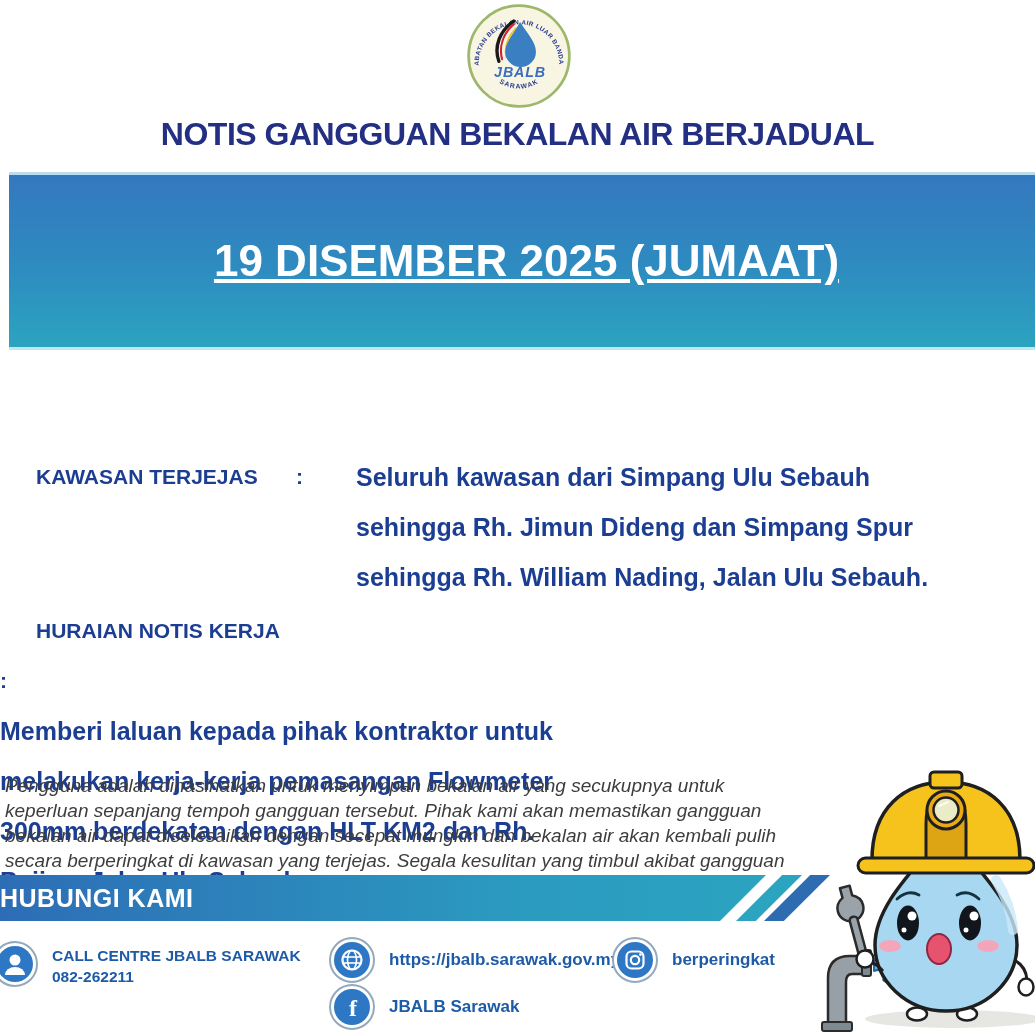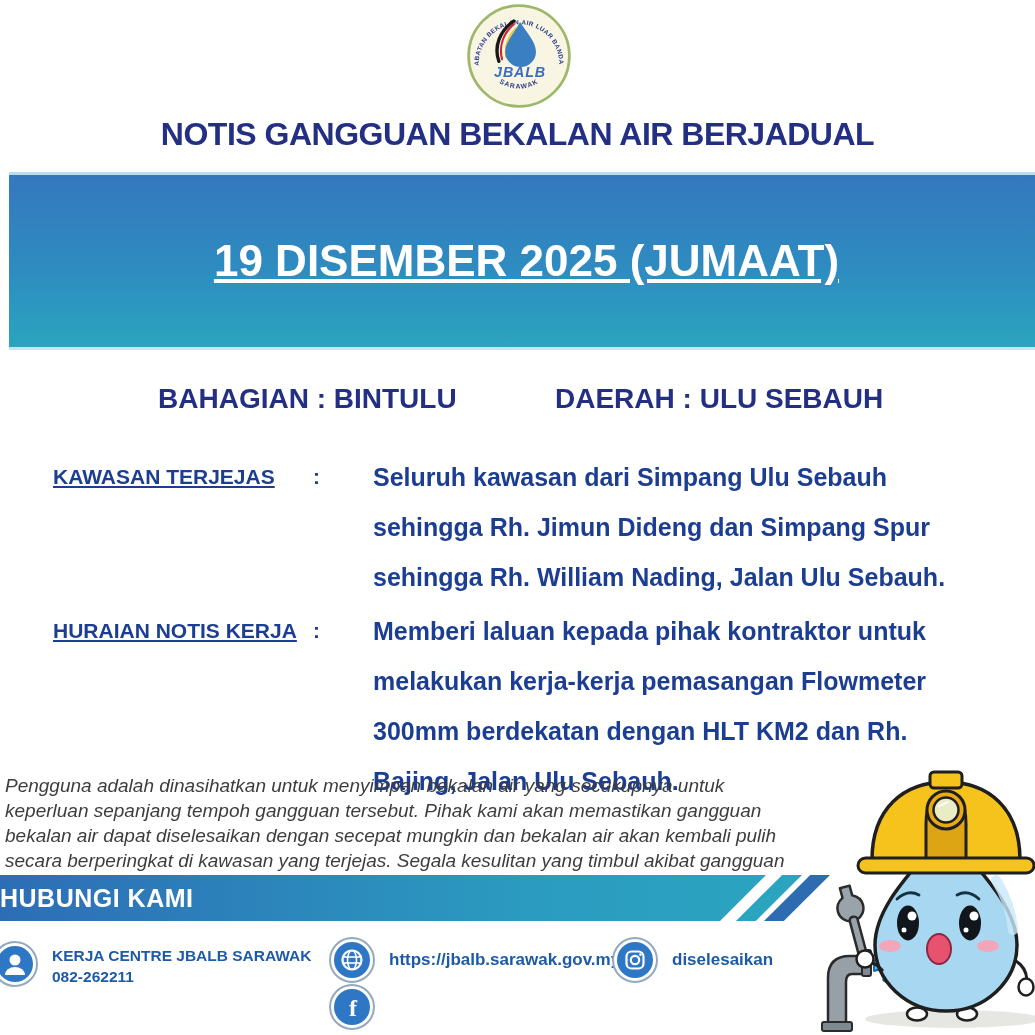--- a/index.html
+++ b/index.html
@@ -104,10 +104,6 @@
     <div>19 DISEMBER 2025 (JUMAAT)</div>
   </div>
 
-  <div class="region-row">
-    <span class="region-bahagian">BAHAGIAN : BINTULU</span>
-    <span class="region-daerah">DAERAH : ULU SEBAUH</span>
-  </div>
 
   <div class="detail-row detail-row-1">
     <div class="detail-label">KAWASAN TERJEJAS</div>

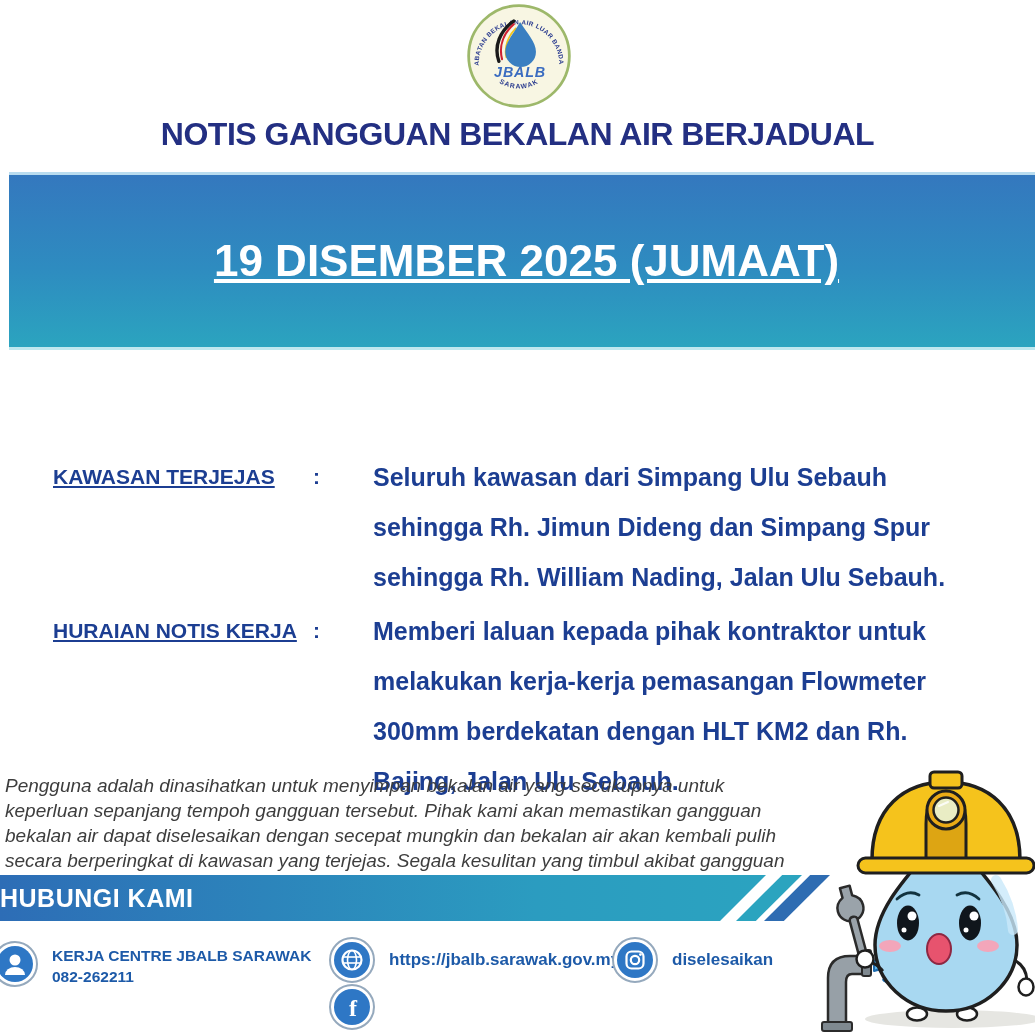--- a/index.html
+++ b/index.html
@@ -33,7 +33,7 @@
   .detail-row { position:absolute; left:0; width:1005px; display:flex; align-items:flex-start; color:#1c3e92; font-weight:700; }
   .detail-row-1 { top:452px; }
   .detail-row-2 { top:606px; }
-  .detail-label { margin-left:53px; width:260px; font-size:21px; line-height:50px;text-decoration:underline; }
+  .detail-label { margin-left:36px; width:260px; font-size:21px; line-height:50px; }
   .detail-colon { width:60px; font-size:21px; line-height:50px; }
   .detail-value { width:595px; font-size:25px; line-height:50px; }
   

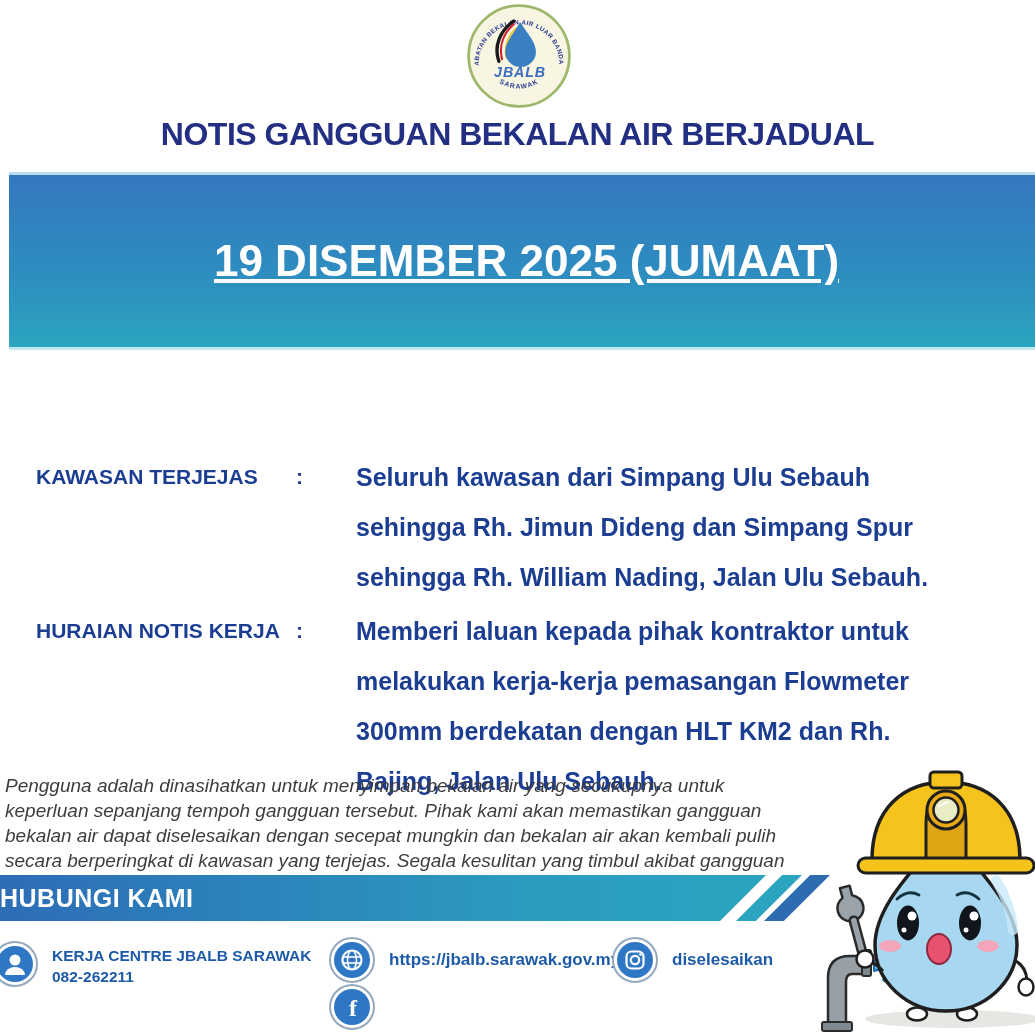--- a/index.html
+++ b/index.html
@@ -32,7 +32,7 @@
   
   .detail-row { position:absolute; left:0; width:1005px; display:flex; align-items:flex-start; color:#1c3e92; font-weight:700; }
   .detail-row-1 { top:452px; }
-  .detail-row-2 { top:606px; }
+  .detail-row-2 { top:606px;flex-direction:column; }
   .detail-label { margin-left:36px; width:260px; font-size:21px; line-height:50px; }
   .detail-colon { width:60px; font-size:21px; line-height:50px; }
   .detail-value { width:595px; font-size:25px; line-height:50px; }

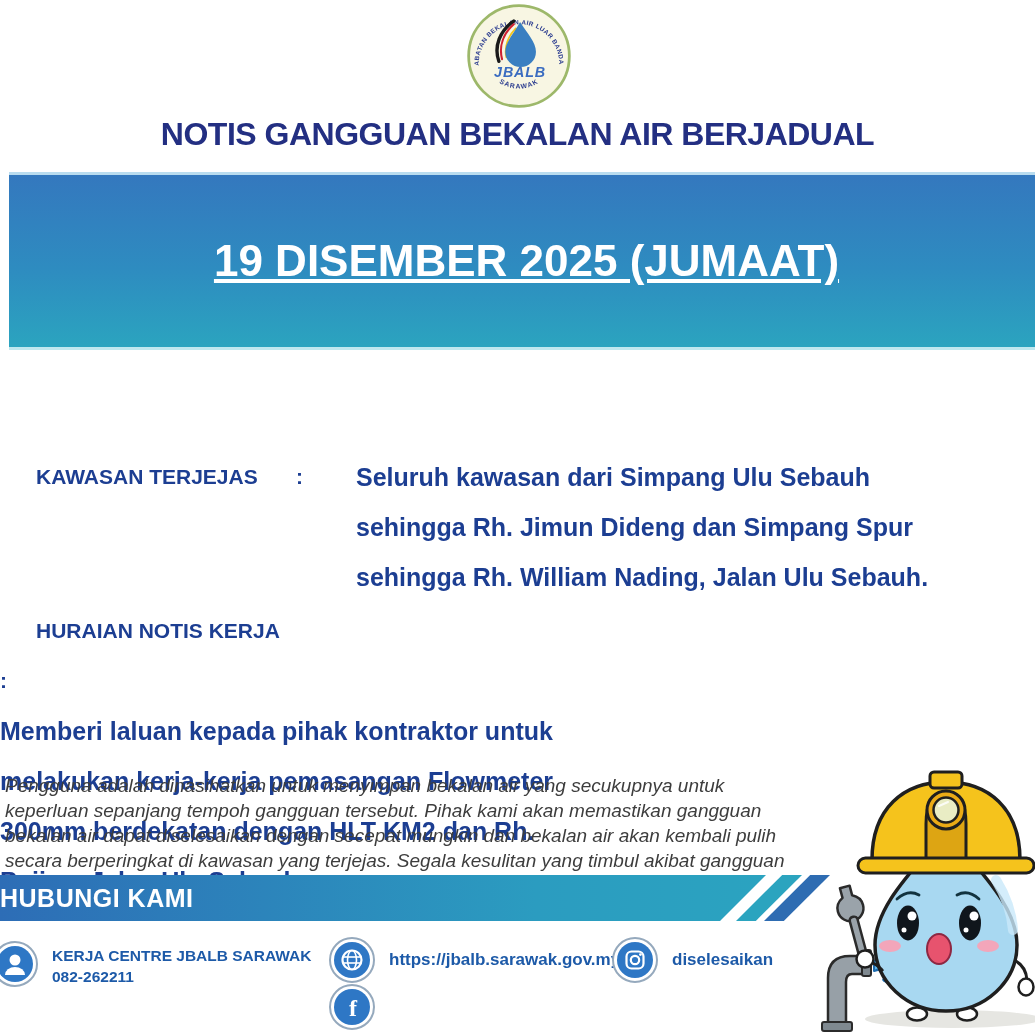--- a/index.html
+++ b/index.html
@@ -133,7 +133,7 @@
       </svg>
     </span>
     <span class="ctext-2line">
-      <div>KERJA CENTRE JBALB SARAWAK</div>
+      <div>CALL CENTRE JBALB SARAWAK</div>
       <div>082-262211</div>
     </span>
   </div>

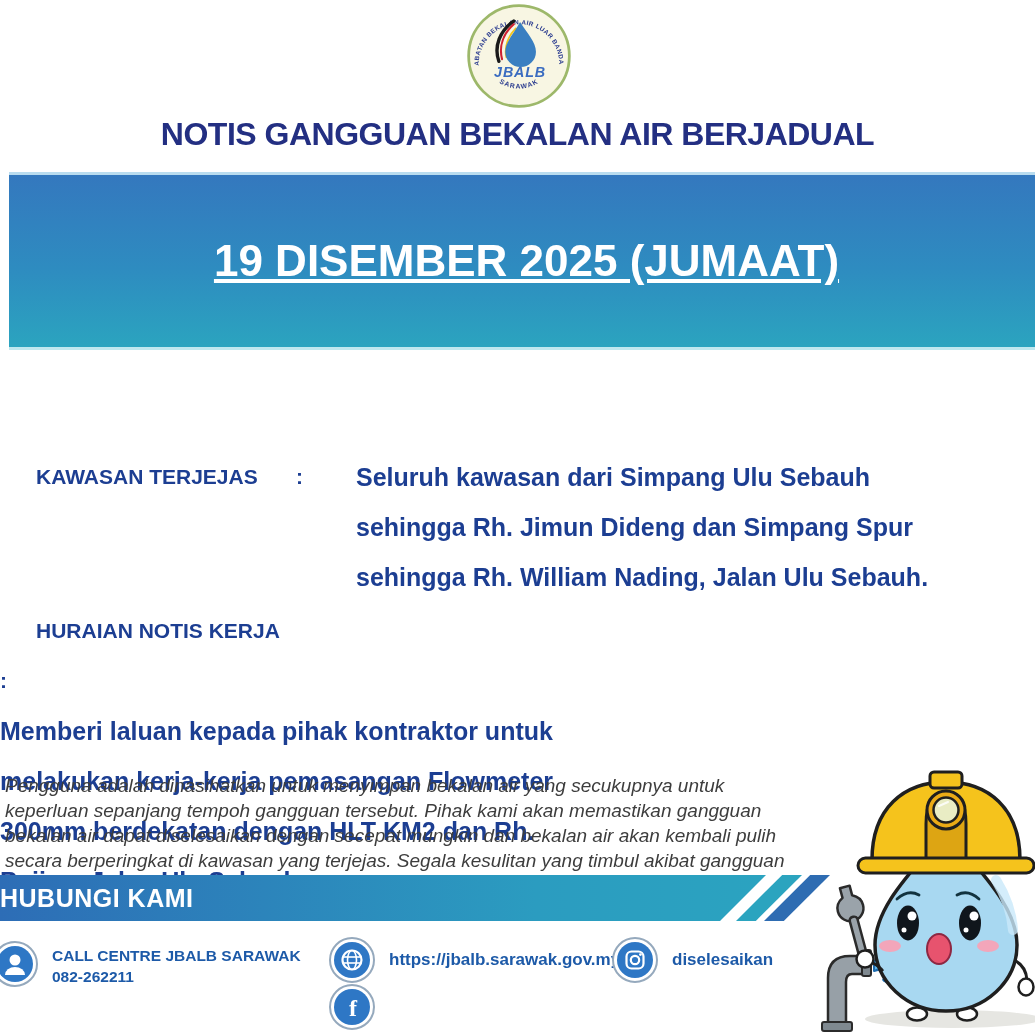--- a/index.html
+++ b/index.html
@@ -169,7 +169,7 @@
         <circle cx="23.4" cy="12.6" r="1.4" fill="#fff"></circle>
       </svg>
     </span>
-    <span class="ctext-1line">diselesaikan</span>
+    <span class="ctext-1line">berperingkat</span>
   </div>
 
   <svg class="mascot" viewBox="0 0 217 267">

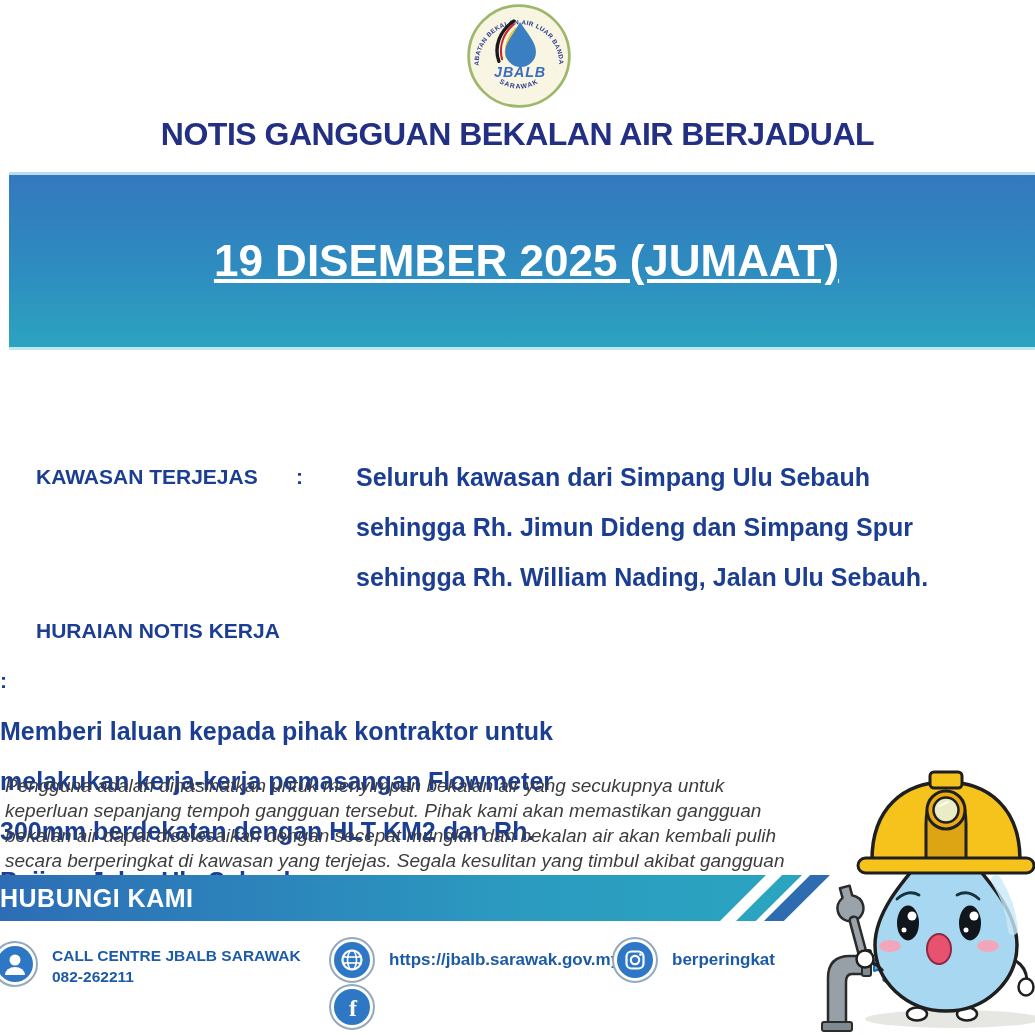--- a/index.html
+++ b/index.html
@@ -158,6 +158,7 @@
         <text x="19" y="27" text-anchor="middle" font-family="Liberation Serif, serif" font-size="24" font-weight="bold" fill="#fff">f</text>
       </svg>
     </span>
+    <span class="ctext-1line">JBALB Sarawak</span>
   </div>
 
   <div class="citem citem-ig">

